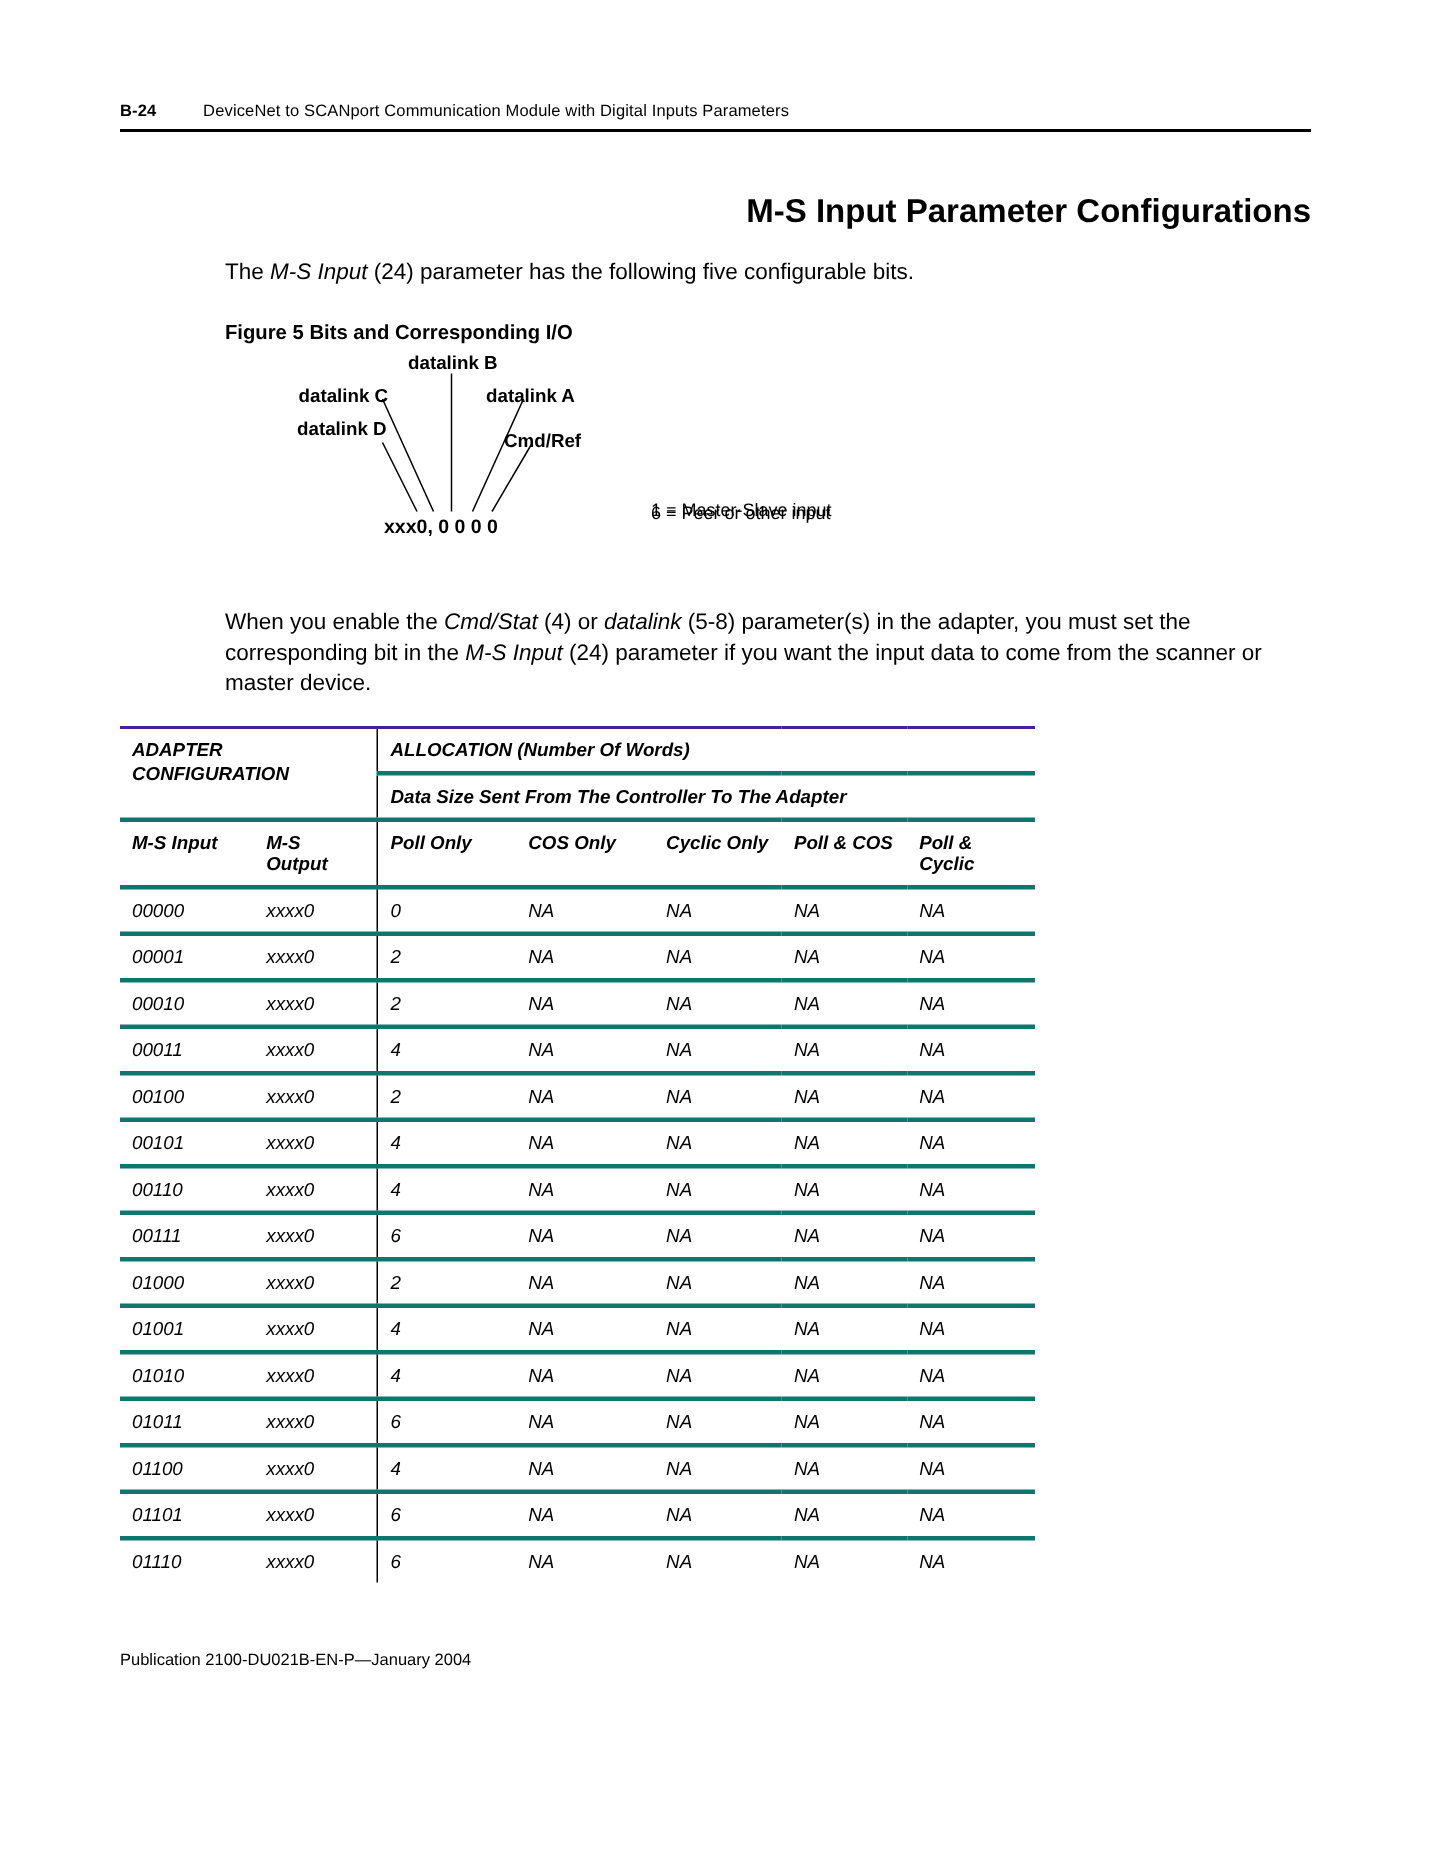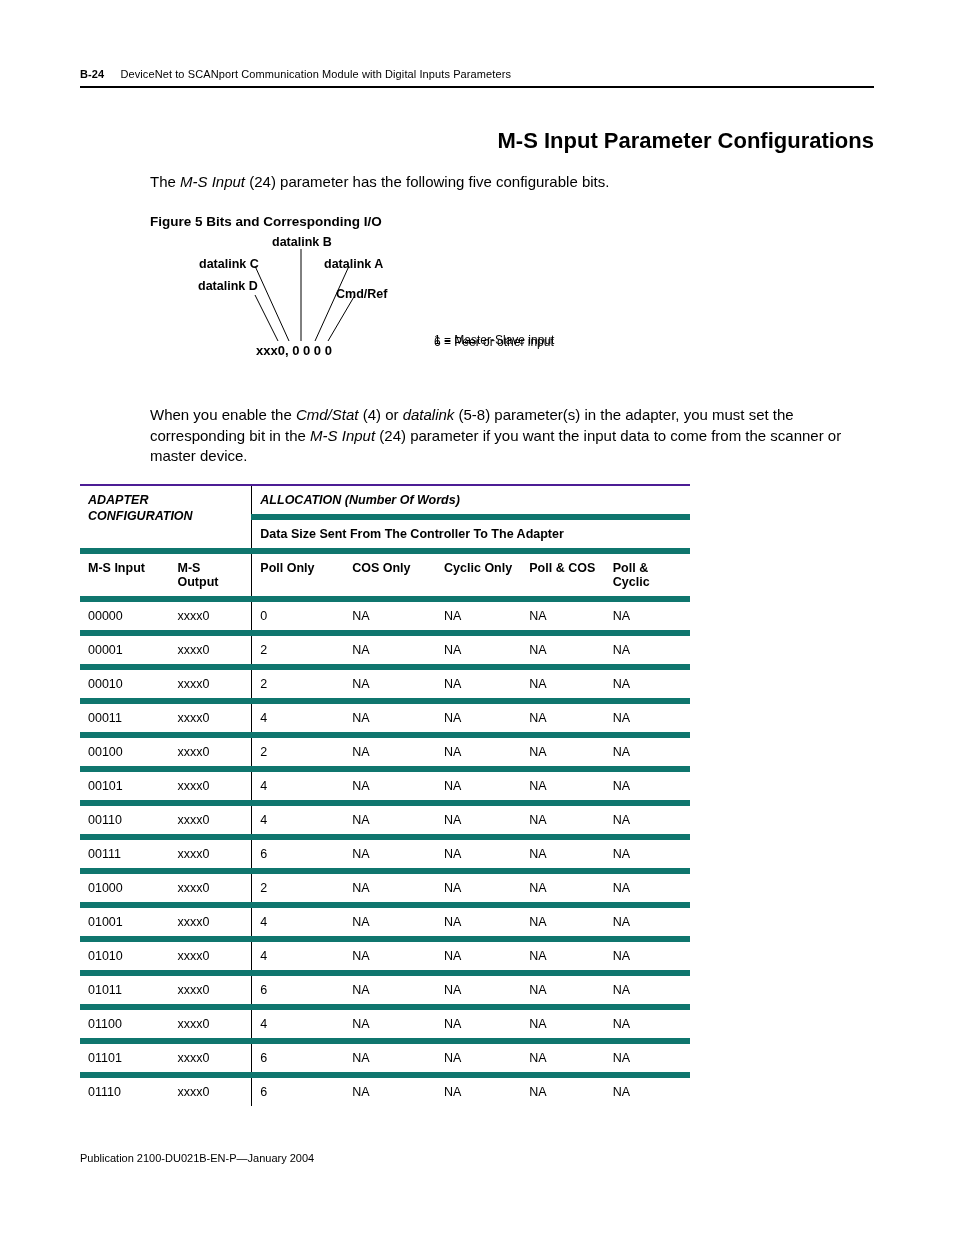--- a/index.html
+++ b/index.html
@@ -25,7 +25,7 @@
   }
   .running-head .pg {
     font-weight: bold;
-    margin-right: 13px;
+    margin-right: 28px;
   }
   .content {
     margin-left: 70px;

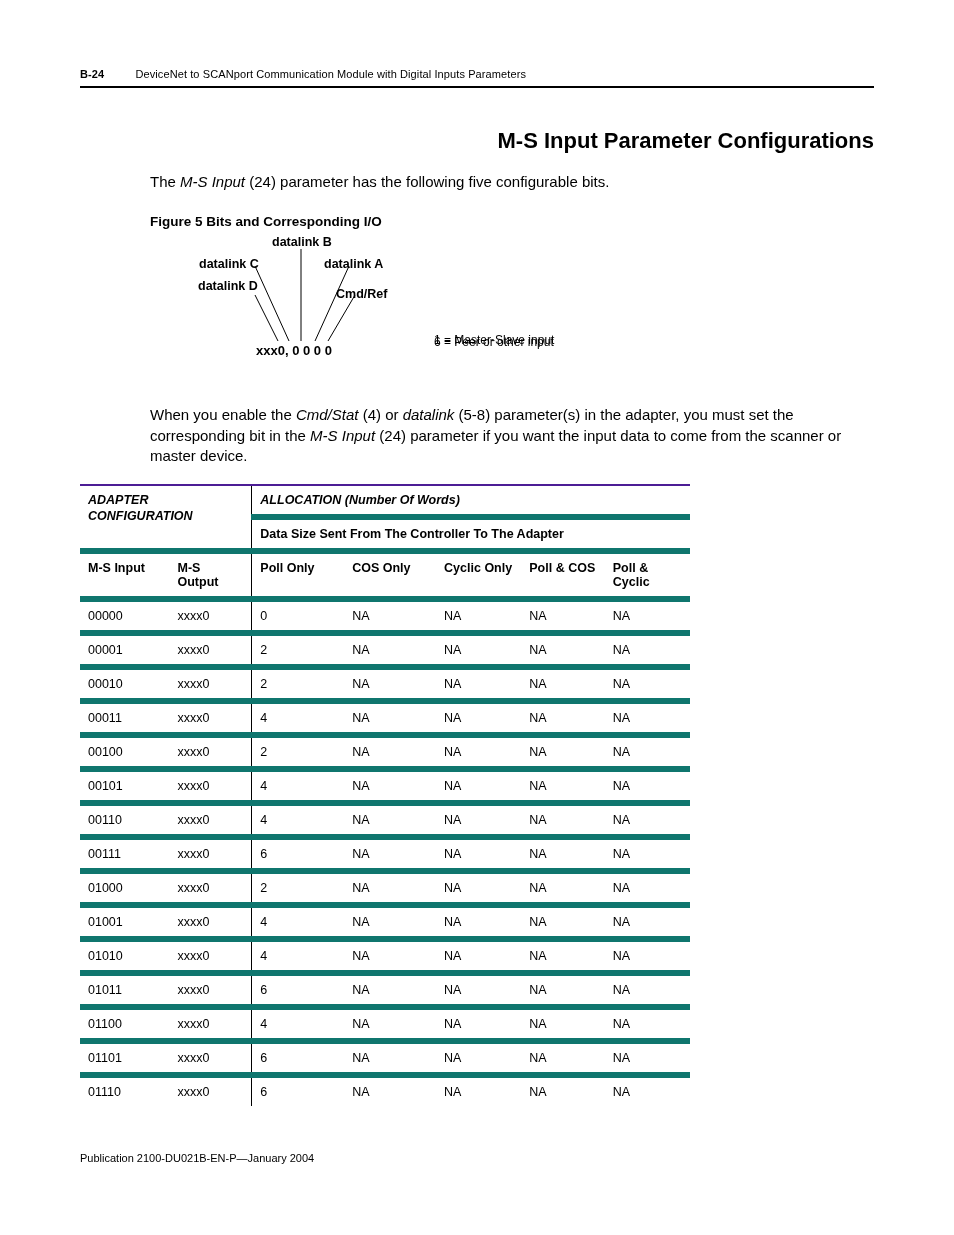--- a/index.html
+++ b/index.html
@@ -77,7 +77,7 @@
     vertical-align: top;
   }
   table.config .top-rule   { border-top: 2px solid #4c1d95; font-style: italic; }
-  table.config .thin-rule  { border-top: 6px solid #0f766e; }
+  table.config .thin-rule  { border-top: 3px solid #0f766e; font-style: italic; }
   table.config .vsep { border-left: 1px solid #000; }
   table.config th { font-weight: bold; }
   .footer-pub {

